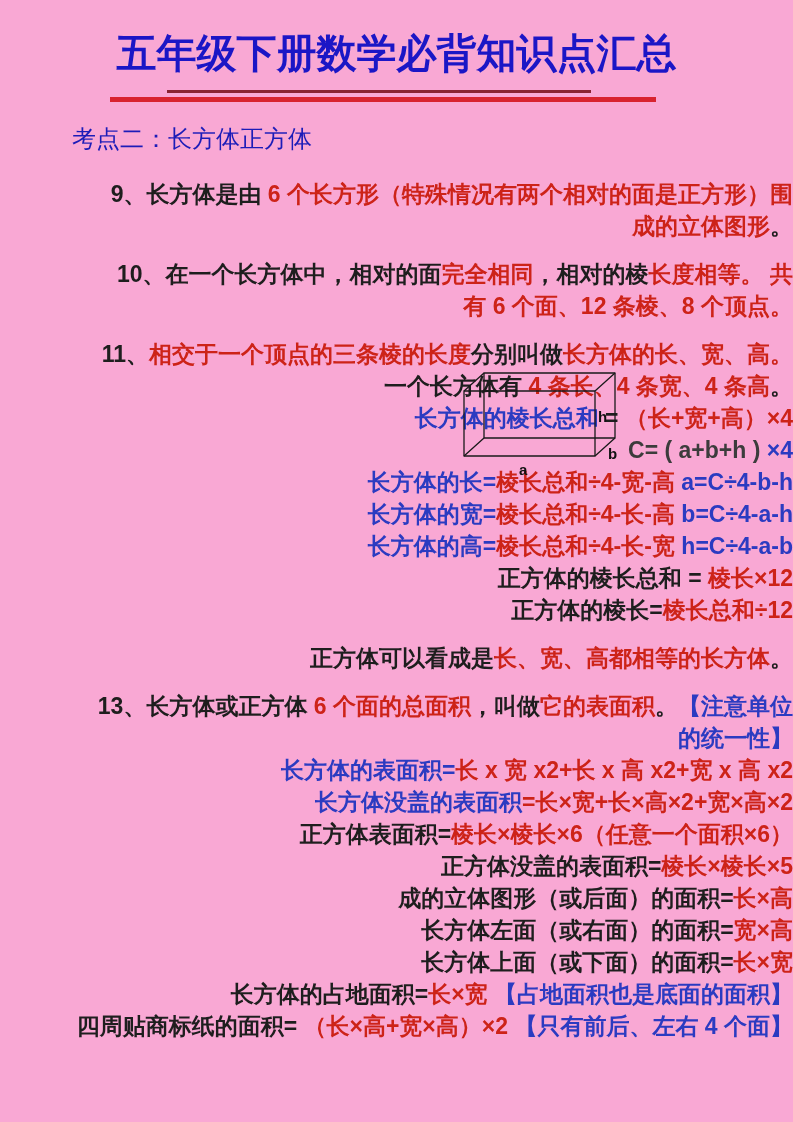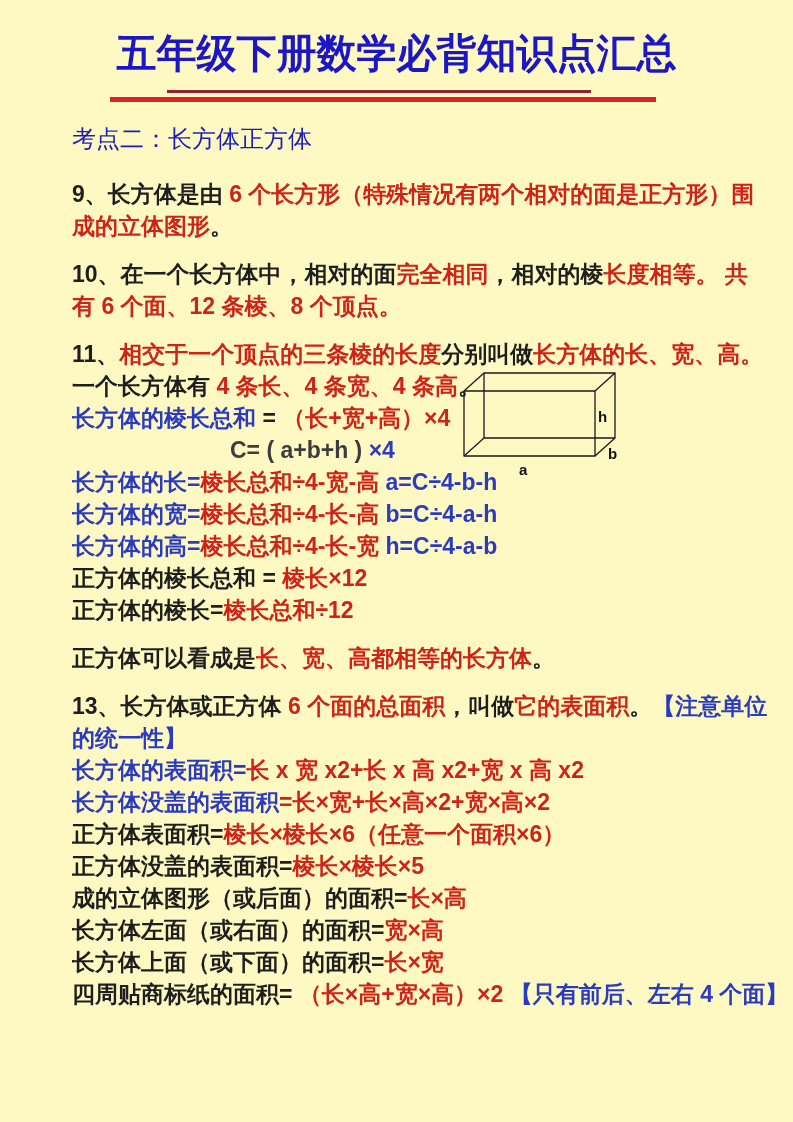--- a/index.html
+++ b/index.html
@@ -7,7 +7,7 @@
     position:relative;
     width:793px;height:1122px;
     margin:0 auto;
-    background:#fef9c3;
+    background:#f9a8d4;
     overflow:hidden;
     font-family:"Liberation Sans","DejaVu Sans",sans-serif;
   }

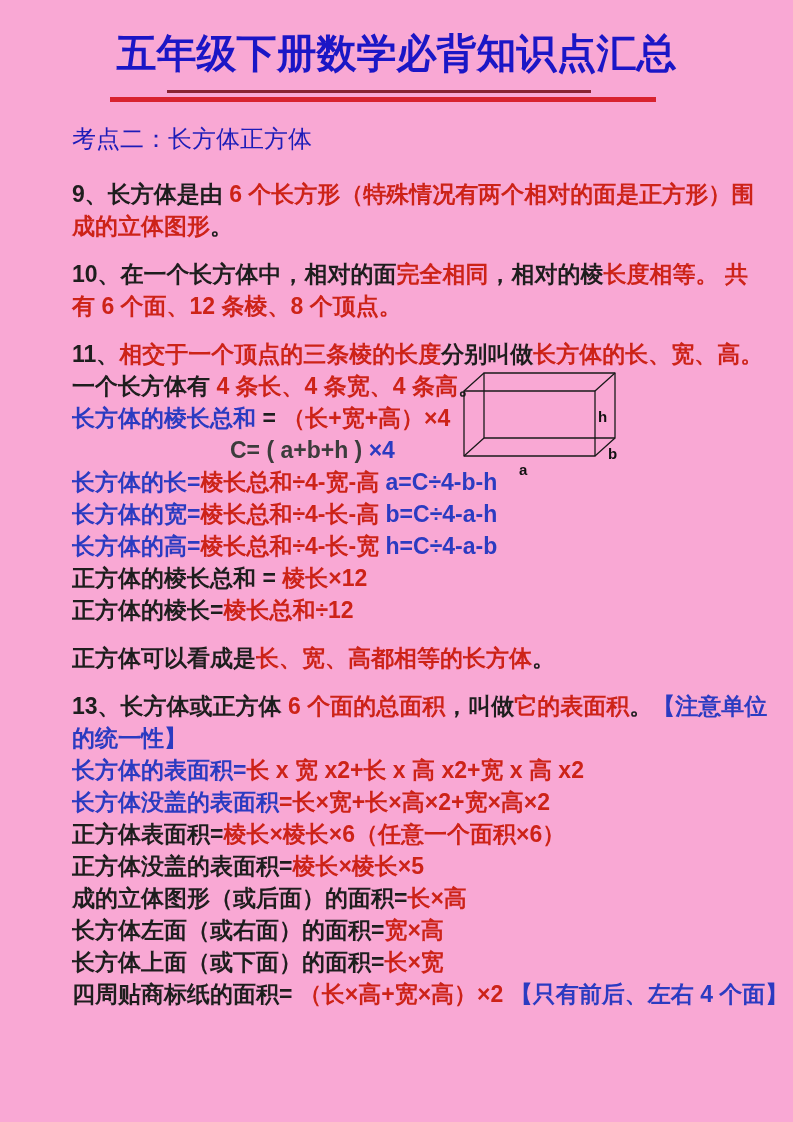--- a/index.html
+++ b/index.html
@@ -37,7 +37,7 @@
     line-height:32px;
   }
   .para{margin:0 0 16px 0;}
-  .line{white-space:pre;}
+  .line{white-space:pre;text-align:right;}
   .line.indent{padding-left:158px;}
   .seg-k{color:#1e1e1e;}
   .seg-r{color:#cd2318;}

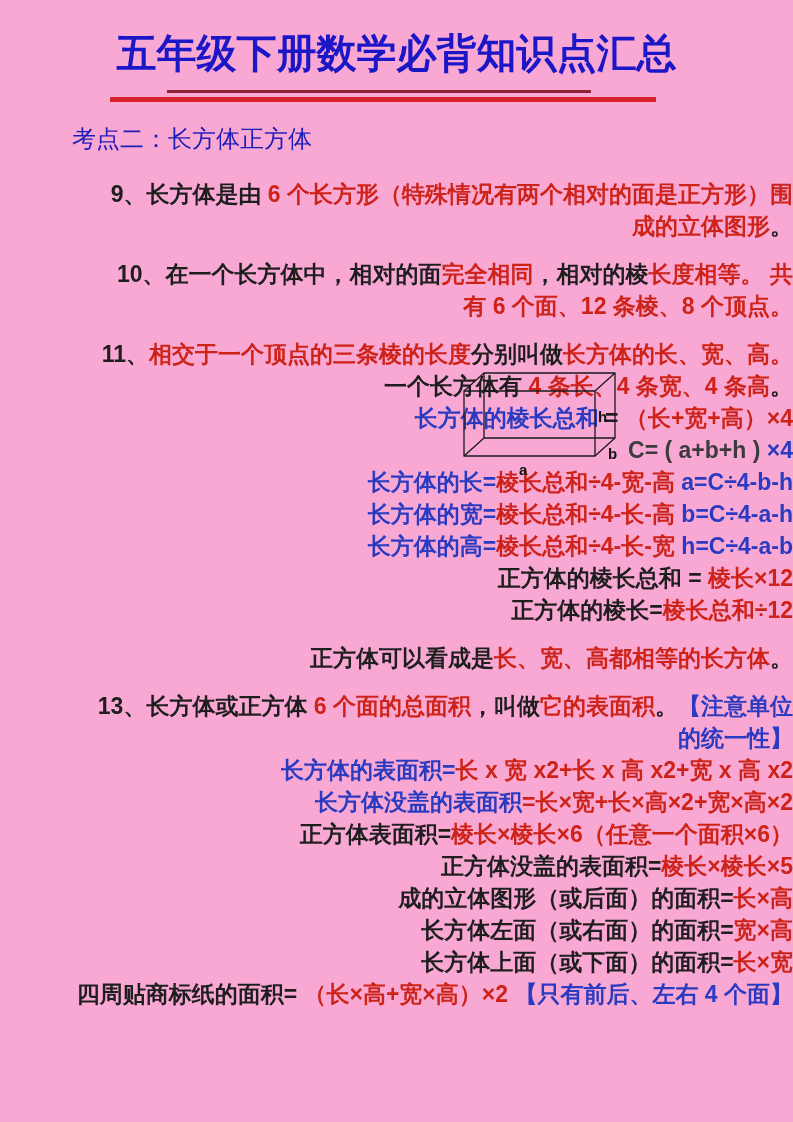--- a/index.html
+++ b/index.html
@@ -98,6 +98,7 @@
         <div class="line"><span class="seg-k">成的立体图形（或后面）的面积=</span><span class="seg-r">长×高</span></div>
         <div class="line"><span class="seg-k">长方体左面（或右面）的面积=</span><span class="seg-r">宽×高</span></div>
         <div class="line"><span class="seg-k">长方体上面（或下面）的面积=</span><span class="seg-r">长×宽</span></div>
+        <div class="line"><span class="seg-k">长方体的占地面积=</span><span class="seg-r">长×宽 </span><span class="seg-b">【占地面积也是底面的面积】</span></div>
         <div class="line"><span class="seg-k">四周贴商标纸的面积= </span><span class="seg-r">（长×高+宽×高）×2 </span><span class="seg-b">【只有前后、左右 4 个面】</span></div>
       </div>
     </div>

